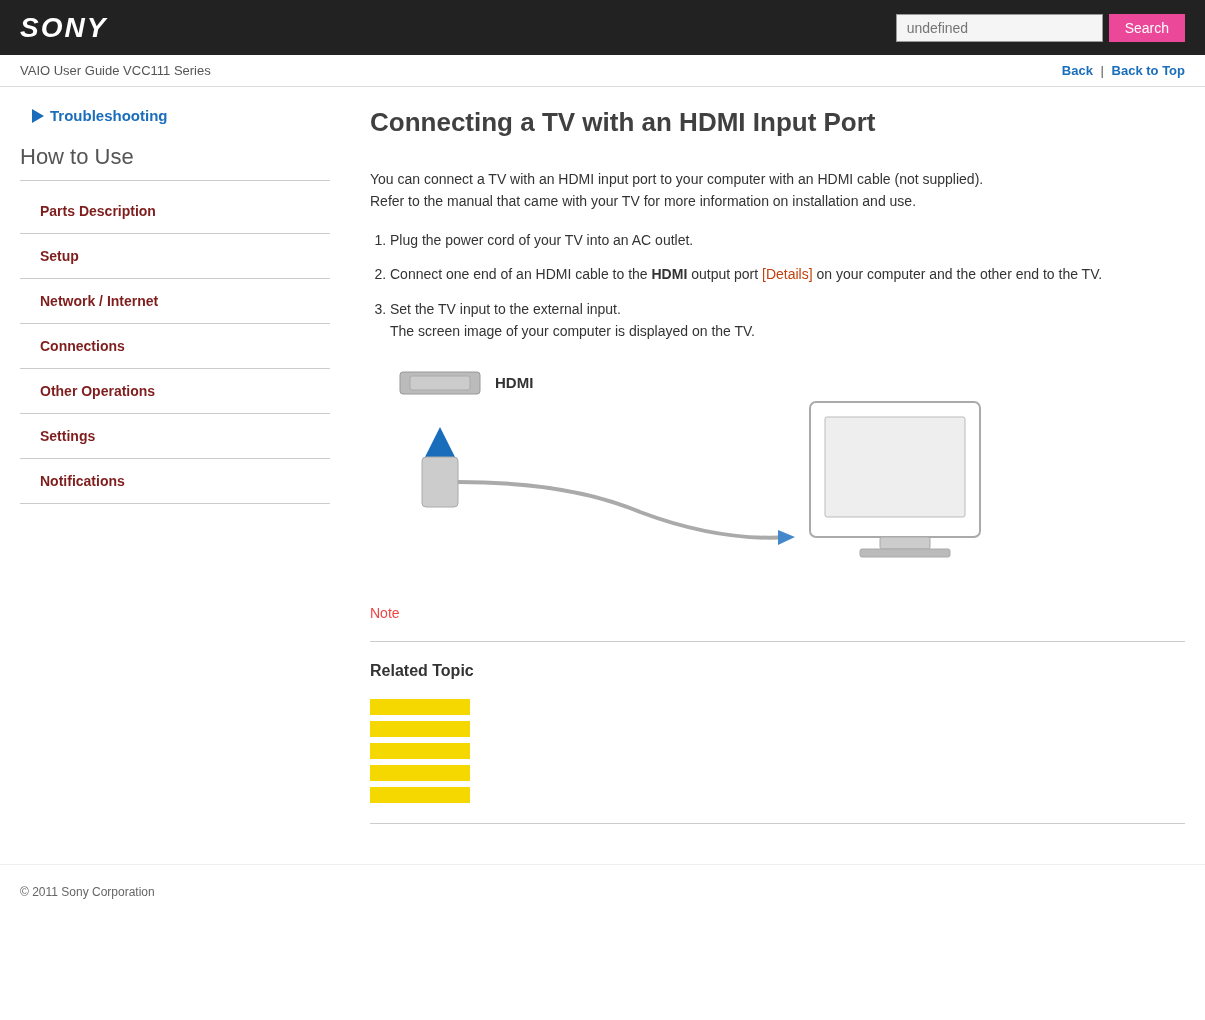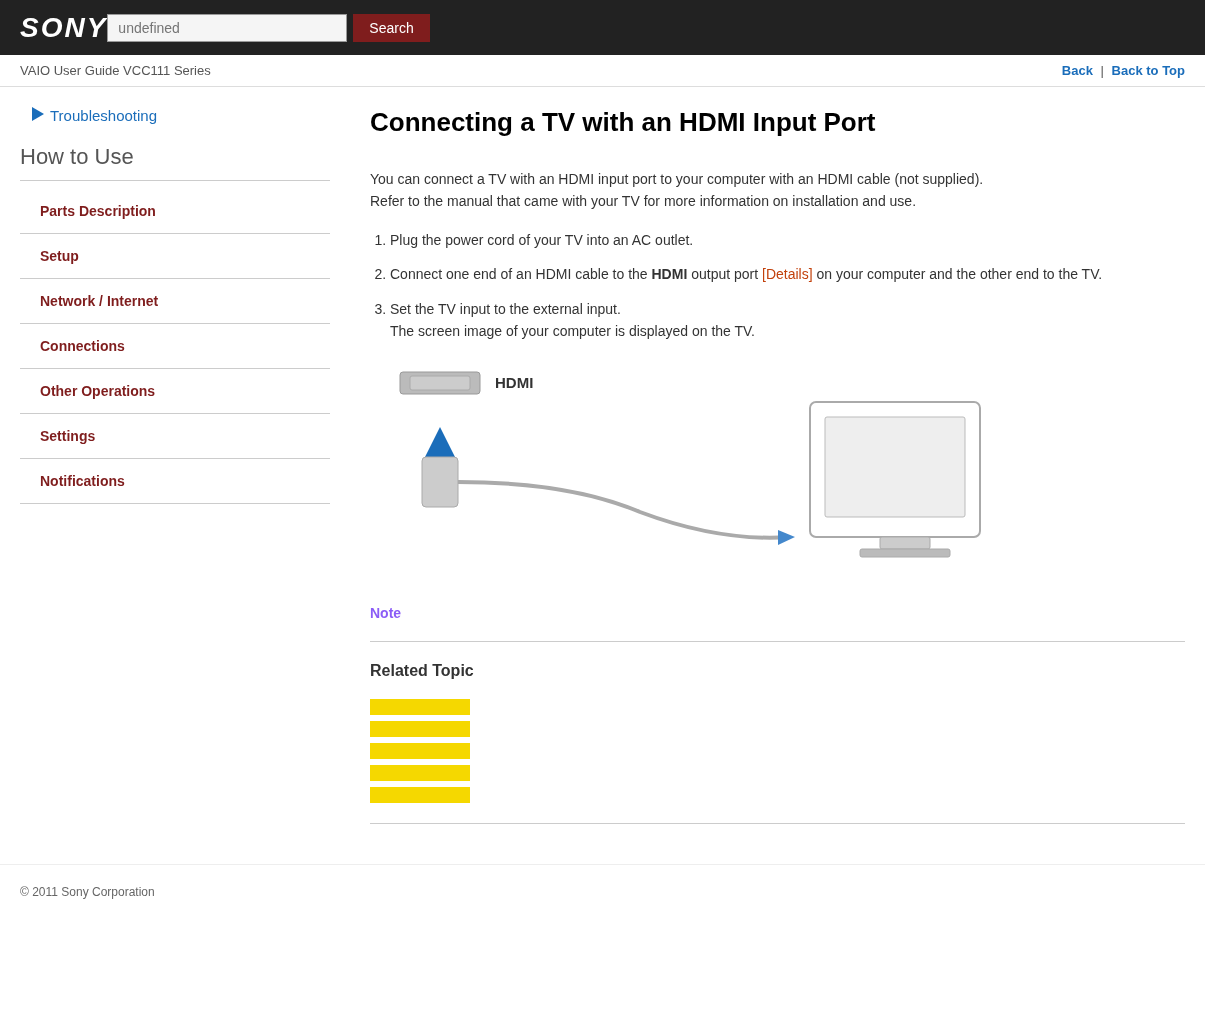--- a/index.html
+++ b/index.html
@@ -11,7 +11,7 @@
       padding: 10px 20px;
       display: flex;
       align-items: center;
-      justify-content: flex-start;
+      justify-content: space-between;
       height: 55px;
     }
     .header-logo {

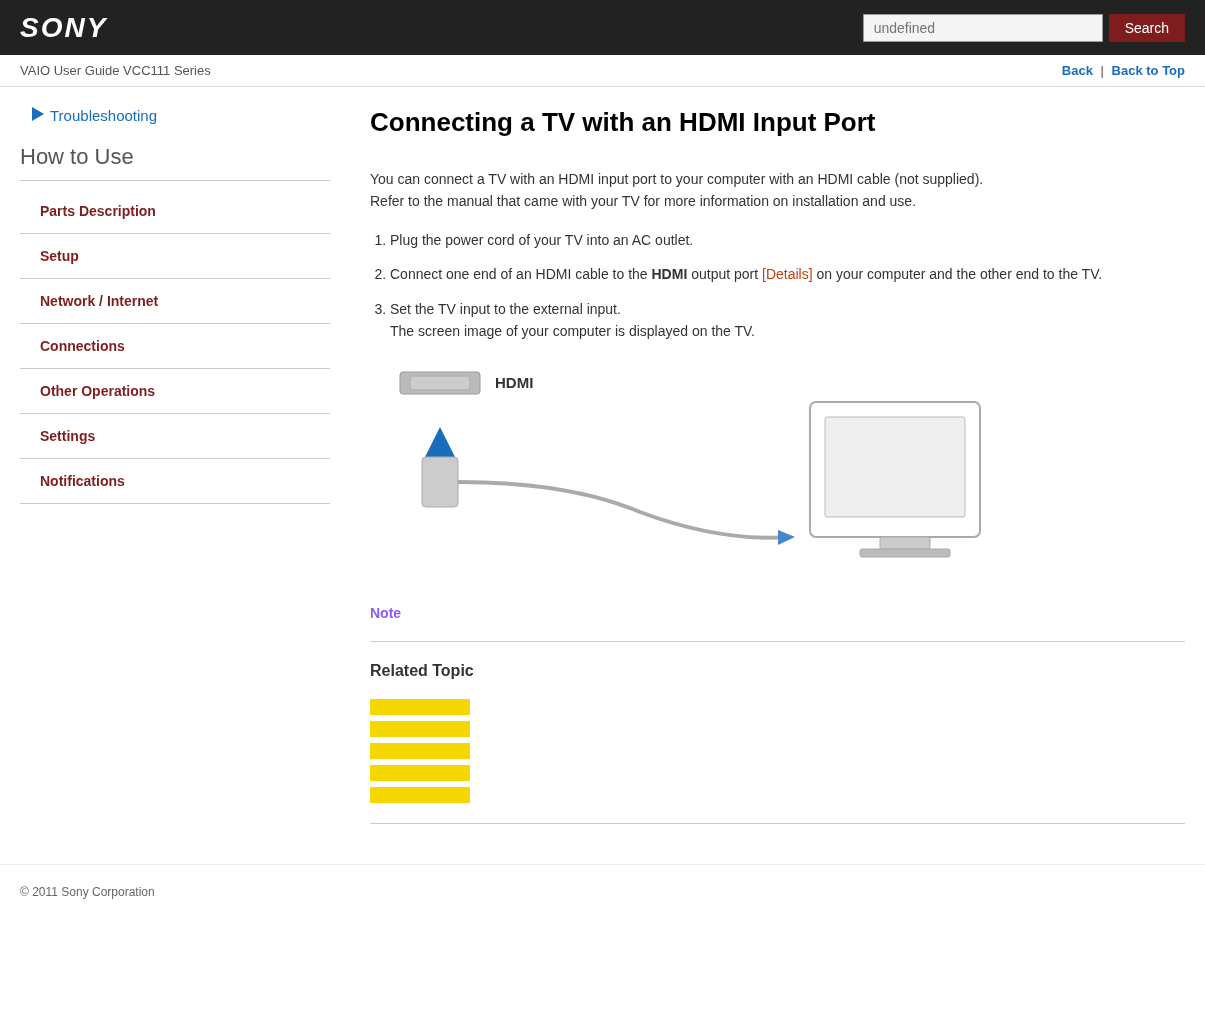--- a/index.html
+++ b/index.html
@@ -30,7 +30,7 @@
       border: 1px solid #999;
       padding: 5px 10px;
       font-size: 14px;
-      width: 240px;
+      width: 207px;
       background: #f5f5f5;
       color: #999;
     }

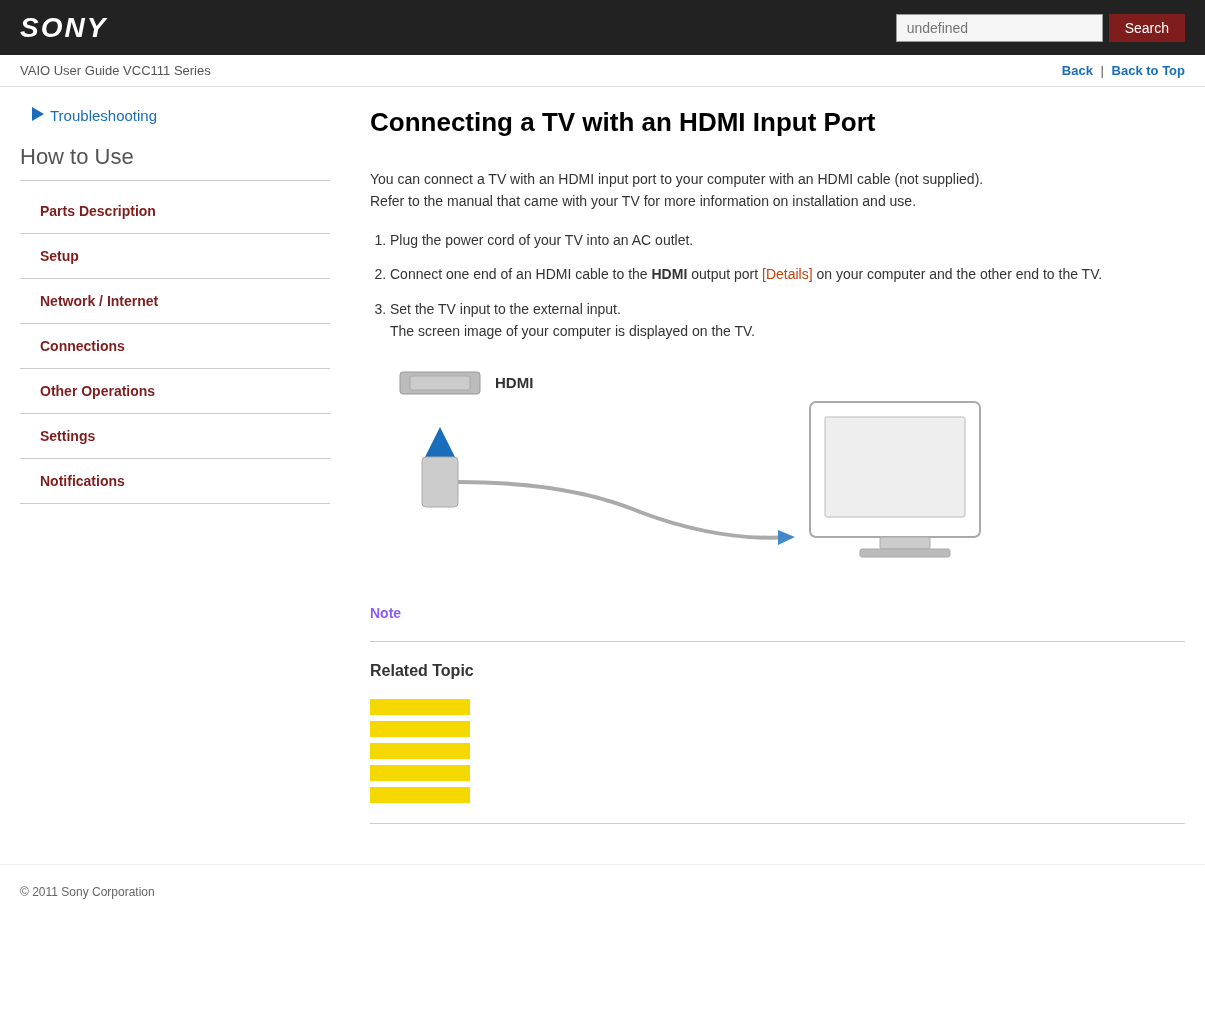--- a/index.html
+++ b/index.html
@@ -35,7 +35,7 @@
       color: #999;
     }
     .search-button {
-      background: #7f1d1d;
+      background: #ec4899;
       color: #fff;
       border: none;
       padding: 6px 16px;

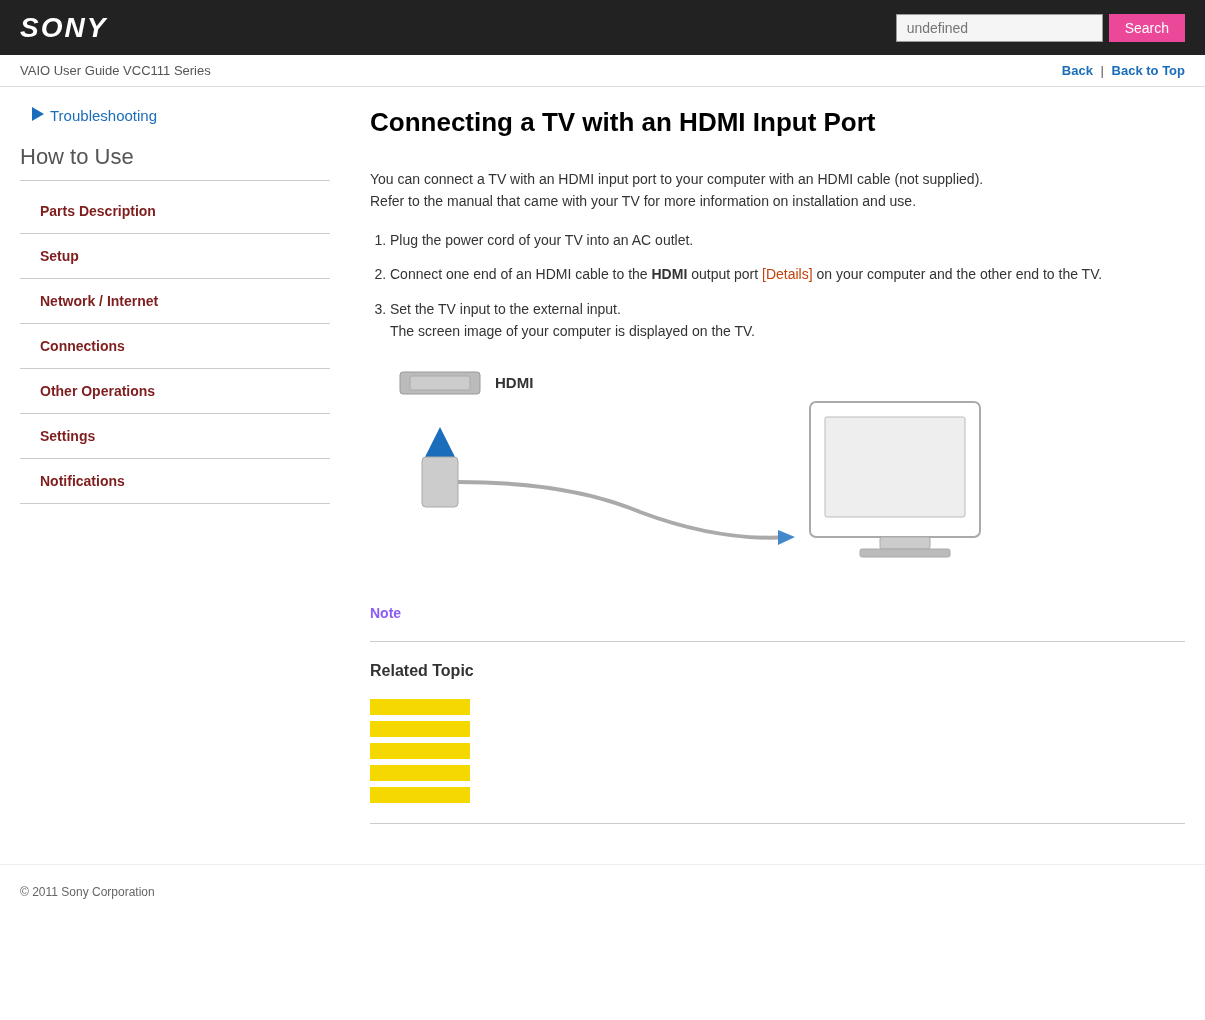--- a/index.html
+++ b/index.html
@@ -80,10 +80,11 @@
     }
     .sidebar-troubleshooting {
       display: flex;
+      align-items: center;
       gap: 6px;
       color: #1a6dba;
       font-size: 15px;
-      font-weight: normal;
+      font-weight: bold;
       margin-bottom: 20px;
       cursor: pointer;
       padding-left: 12px;

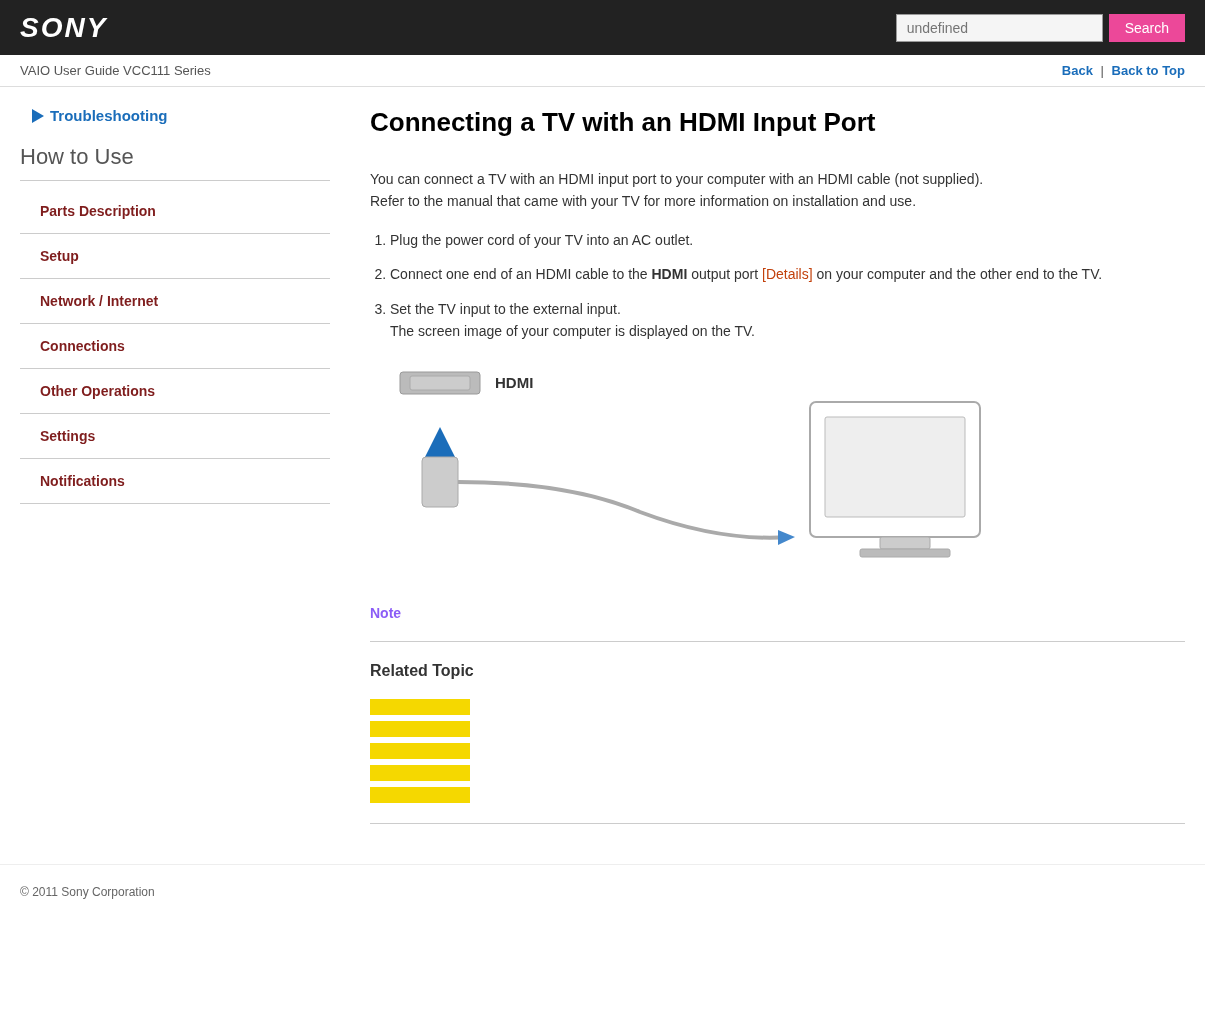--- a/index.html
+++ b/index.html
@@ -124,7 +124,7 @@
     .content-title {
       font-size: 26px;
       font-weight: bold;
-      color: #000000;
+      color: #404040;
       margin-bottom: 20px;
       padding-bottom: 10px;
     }

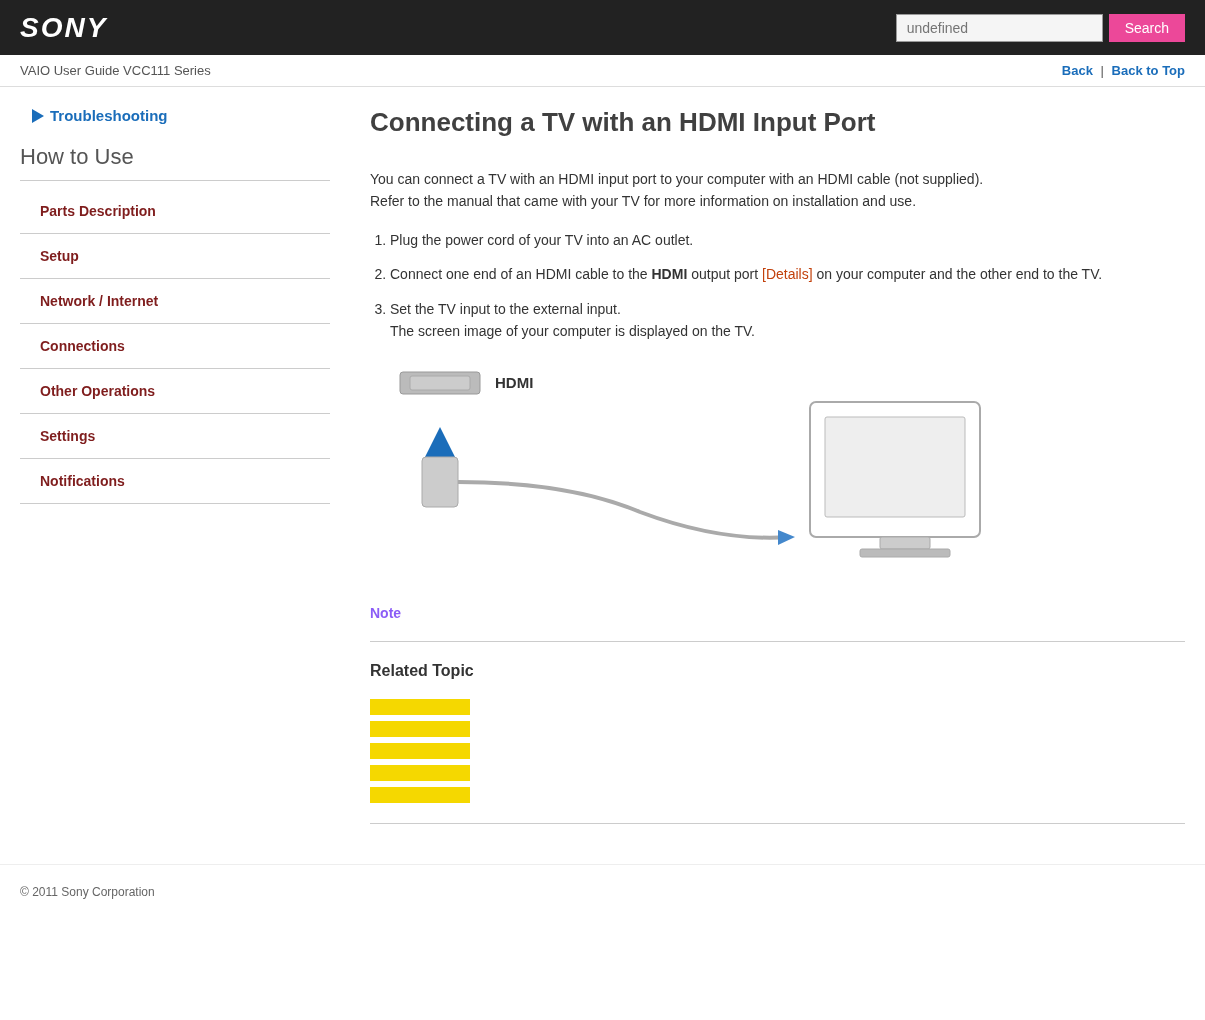--- a/index.html
+++ b/index.html
@@ -145,8 +145,8 @@
 
     
     .note-label {
-      color: #8b5cf6;
-      font-weight: bold;
+      color: #ef4444;
+      font-weight: normal;
       margin-bottom: 12px;
     }
     .note-list {

